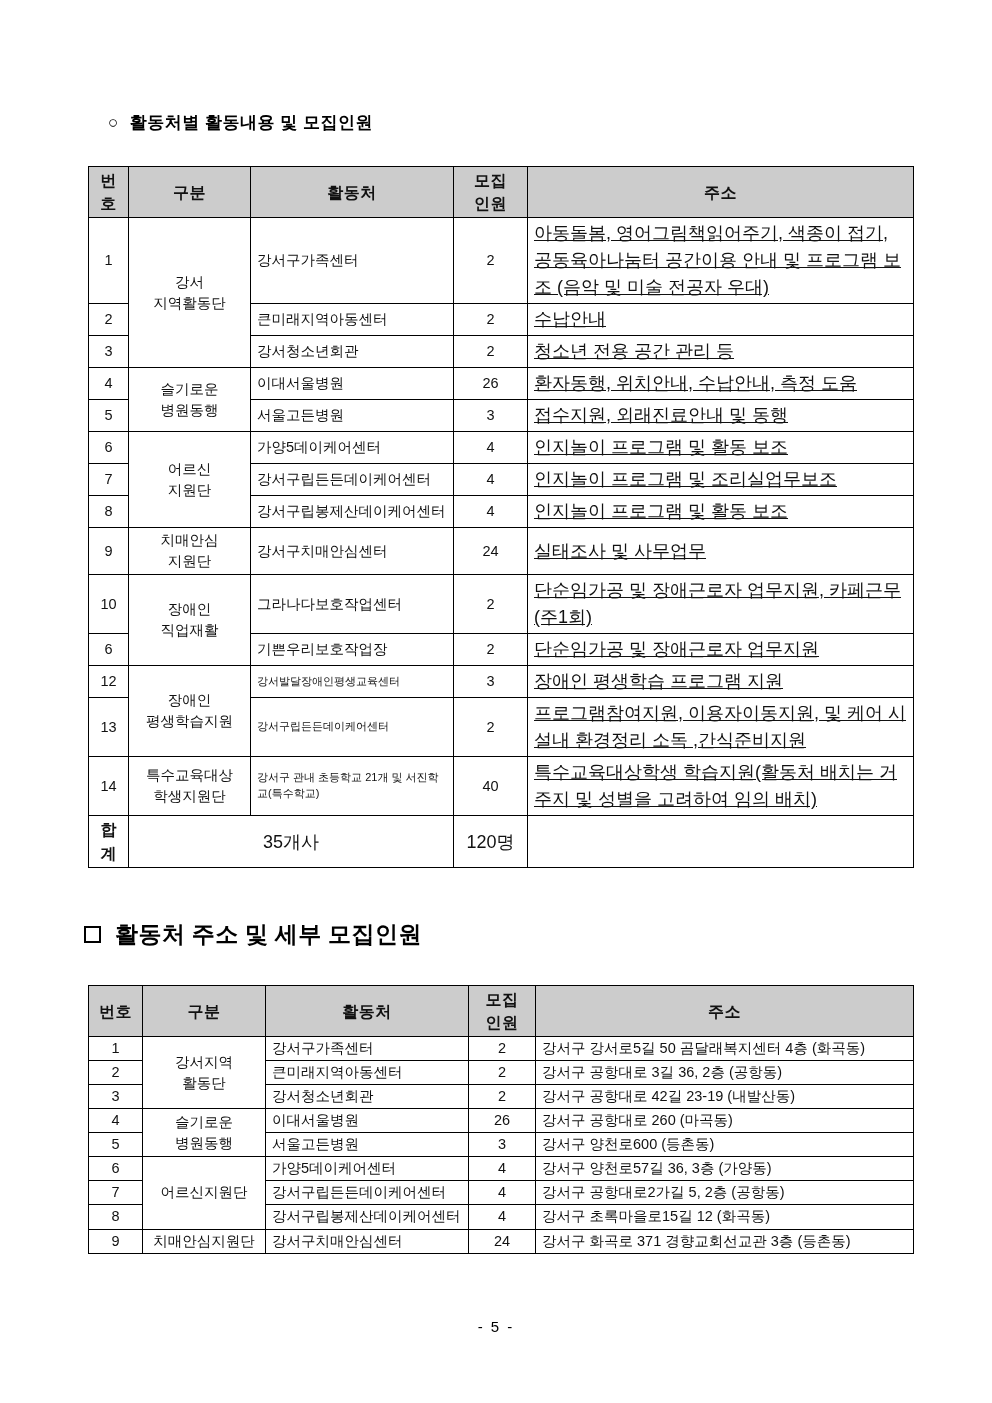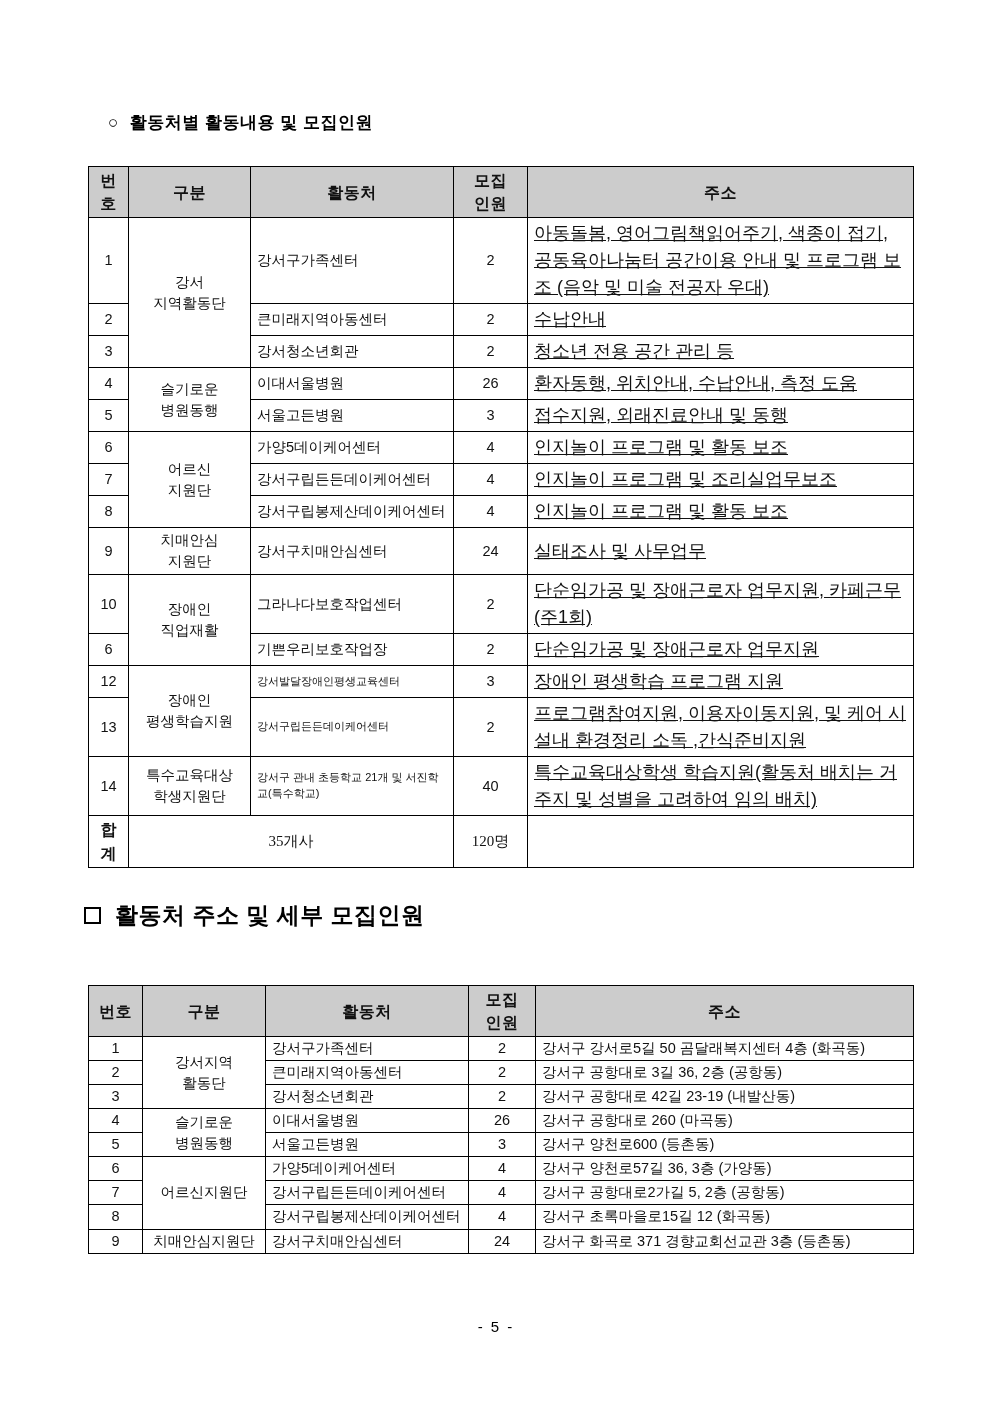--- a/index.html
+++ b/index.html
@@ -108,7 +108,7 @@
     font-size: 16px;
     text-align: center;
   }
-  #table1 td.sum-val { text-align: center; font-size: 15px; font-family: Liberation Serif, serif; }
+  #table1 td.sum-val { text-align: center; font-size: 18px; }
 
   
   #table2 {

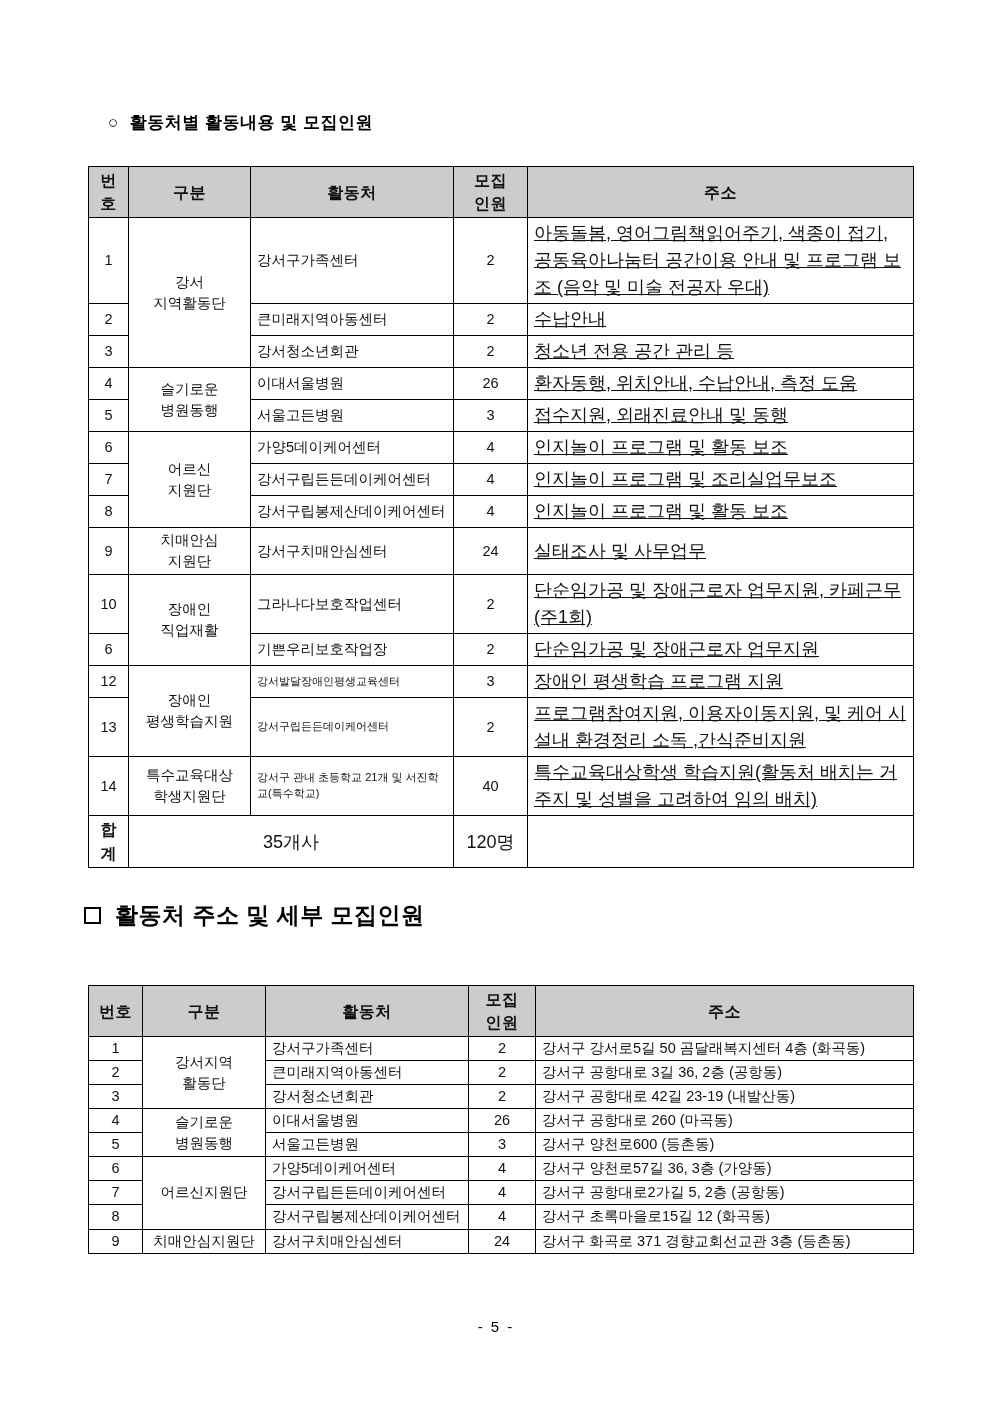--- a/index.html
+++ b/index.html
@@ -48,8 +48,9 @@
   .sec2-heading {
     position: absolute;
     left: 84px;
-    top: 900px;
+    top: 919px;
     font-size: 23px;
+    font-family: Liberation Serif, serif;
   }
   .sec2-heading .box-marker {
     display: inline-block;

